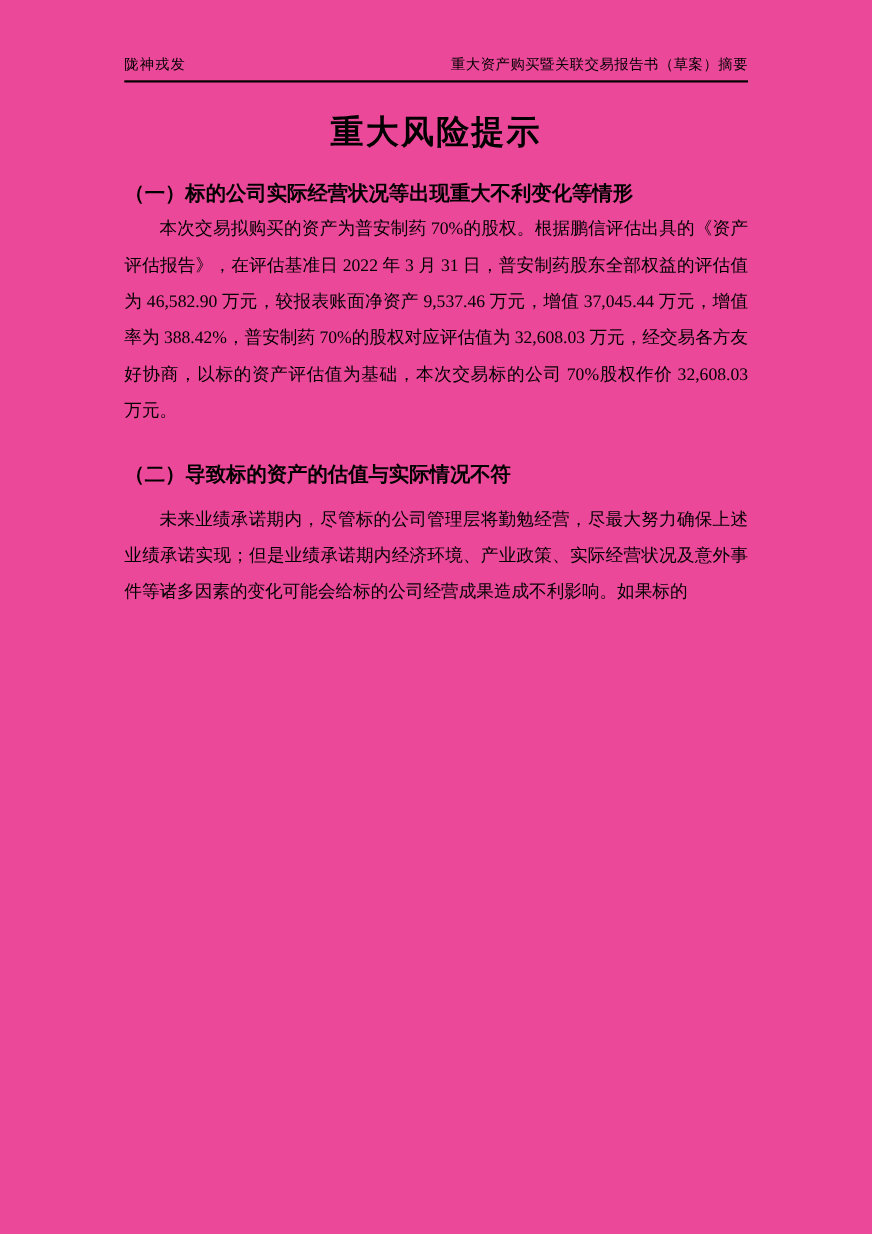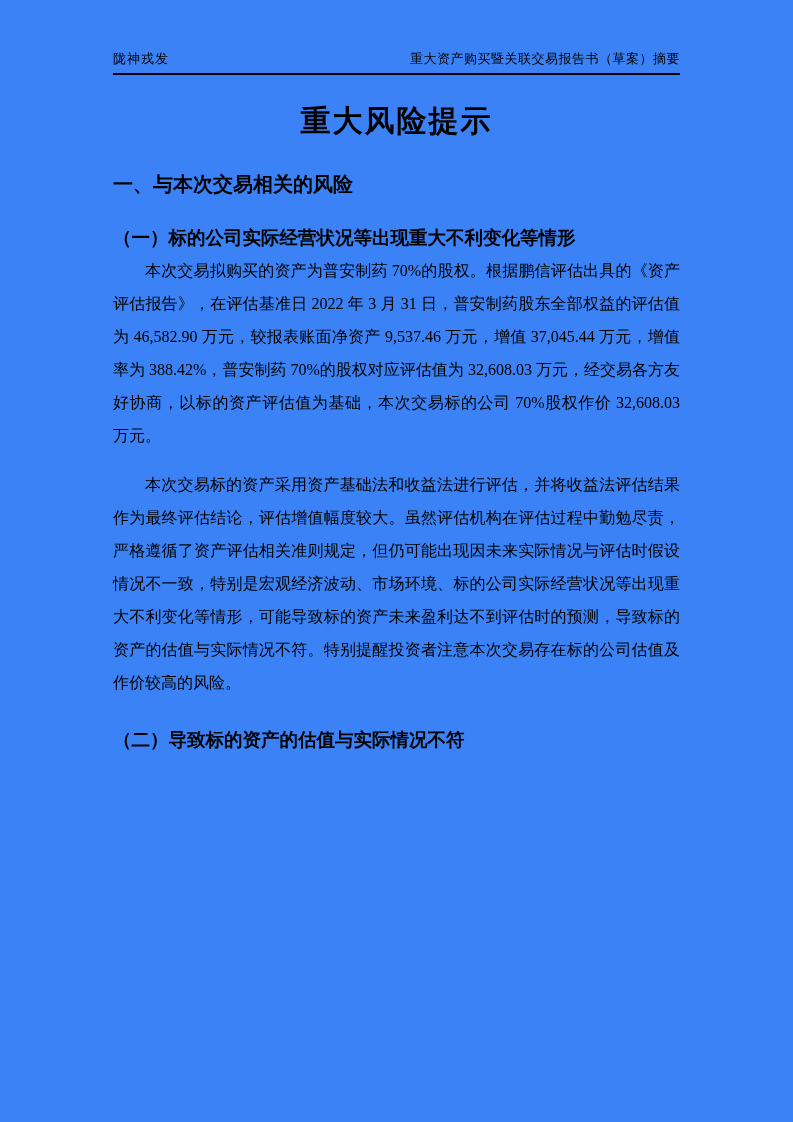--- a/index.html
+++ b/index.html
@@ -12,7 +12,7 @@
     width: 793px;
     height: 1122px;
     margin: 0 auto;
-    background: #3b82f6;
+    background: #ec4899;
     color: #000000;
     font-family: "Liberation Serif", "DejaVu Serif", serif;
     overflow: hidden;

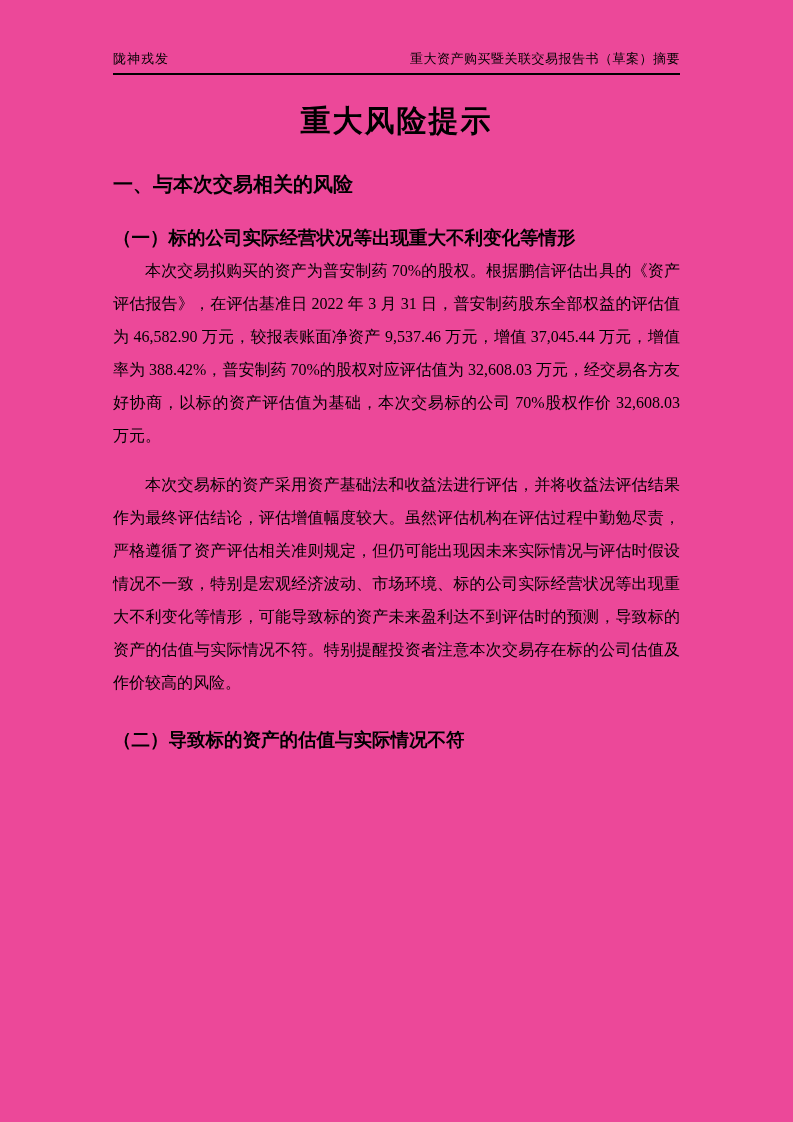--- a/index.html
+++ b/index.html
@@ -102,7 +102,6 @@
 
   <div class="doc-title">重大风险提示</div>
 
-  <div class="h-level1">一、与本次交易相关的风险</div>
 
   <div class="h-level2">（一）标的公司实际经营状况等出现重大不利变化等情形</div>
 

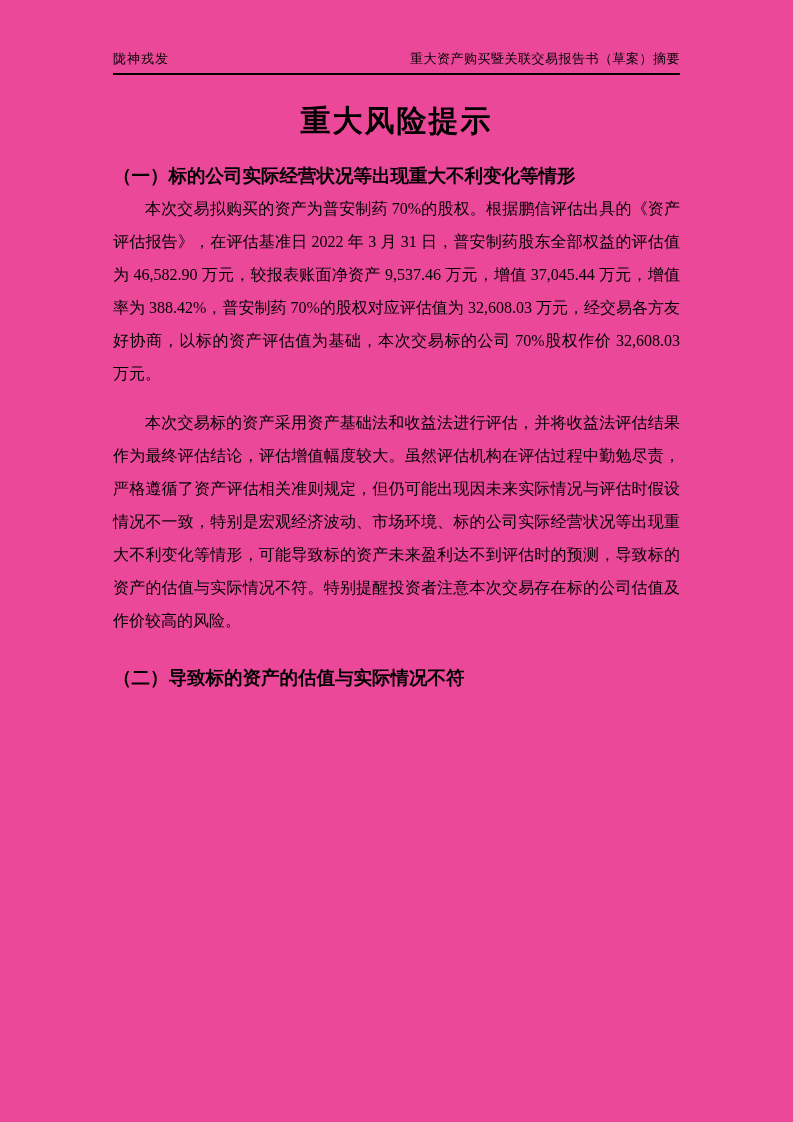--- a/index.html
+++ b/index.html
@@ -107,7 +107,6 @@
 
   <p class="para first-after-heading">本次交易拟购买的资产为普安制药 70%的股权。根据鹏信评估出具的《资产评估报告》，在评估基准日 2022 年 3 月 31 日，普安制药股东全部权益的评估值为 46,582.90 万元，较报表账面净资产 9,537.46 万元，增值 37,045.44 万元，增值率为 388.42%，普安制药 70%的股权对应评估值为 32,608.03 万元，经交易各方友好协商，以标的资产评估值为基础，本次交易标的公司 70%股权作价 32,608.03 万元。</p>
 
-  <p class="para">本次交易标的资产采用资产基础法和收益法进行评估，并将收益法评估结果作为最终评估结论，评估增值幅度较大。虽然评估机构在评估过程中勤勉尽责，严格遵循了资产评估相关准则规定，但仍可能出现因未来实际情况与评估时假设情况不一致，特别是宏观经济波动、市场环境、标的公司实际经营状况等出现重大不利变化等情形，可能导致标的资产未来盈利达不到评估时的预测，导致标的资产的估值与实际情况不符。特别提醒投资者注意本次交易存在标的公司估值及作价较高的风险。</p>
 
   <div class="h-level2">（二）导致标的资产的估值与实际情况不符</div>
 

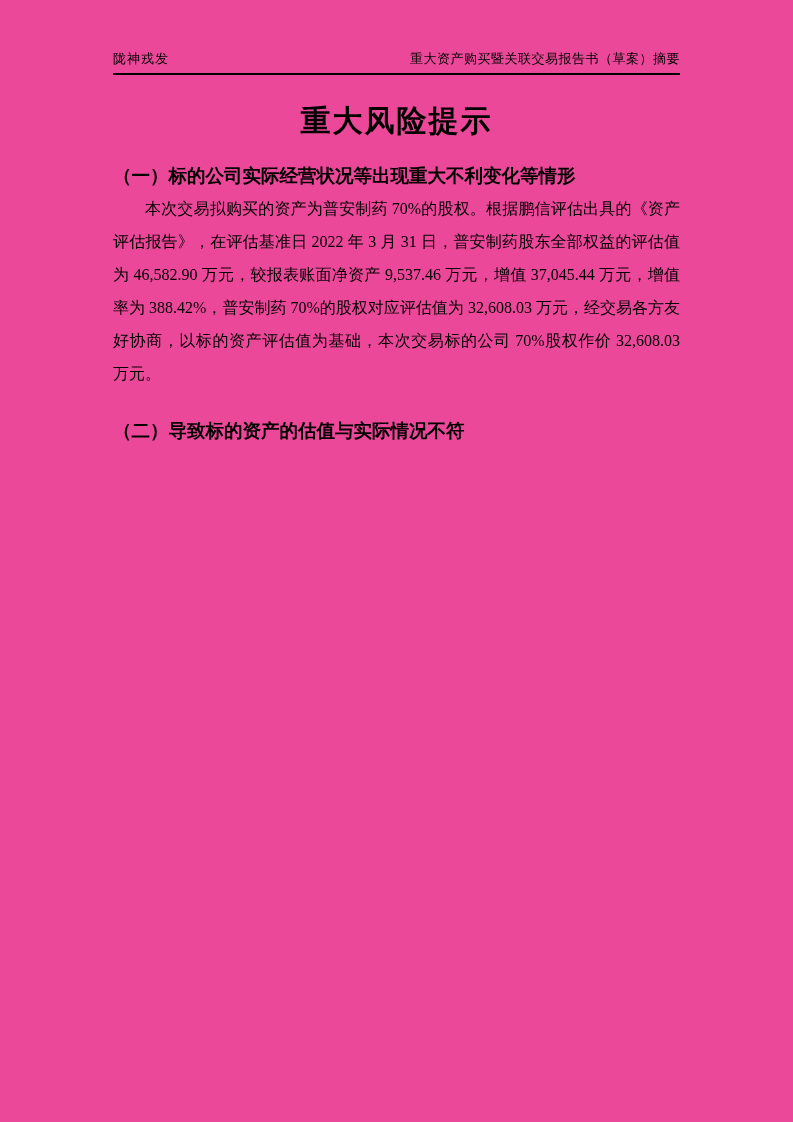--- a/index.html
+++ b/index.html
@@ -111,6 +111,7 @@
   <div class="h-level2">（二）导致标的资产的估值与实际情况不符</div>
 
 
+  <p class="para">未来业绩承诺期内，尽管标的公司管理层将勤勉经营，尽最大努力确保上述业绩承诺实现；但是业绩承诺期内经济环境、产业政策、实际经营状况及意外事件等诸多因素的变化可能会给标的公司经营成果造成不利影响。如果标的</p>
 
 
 </div>

